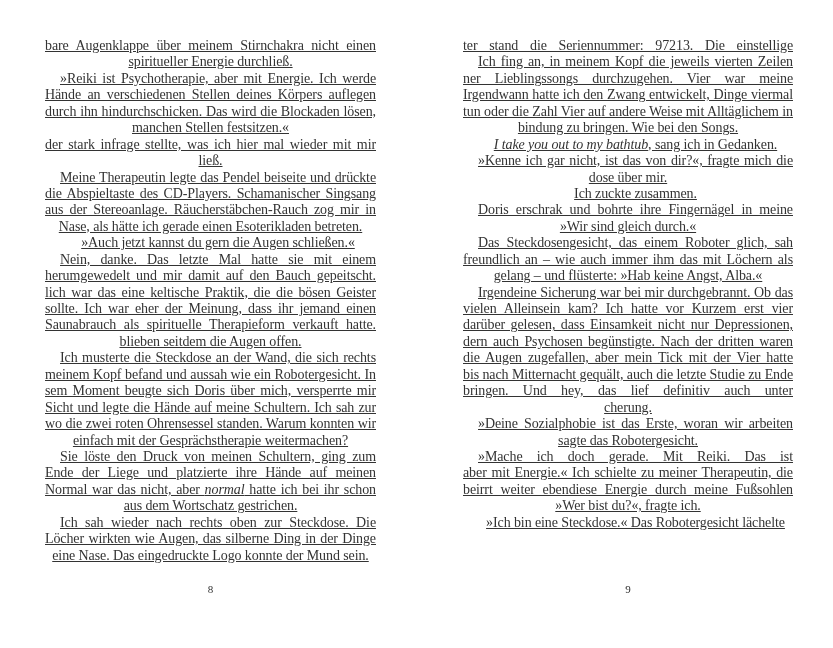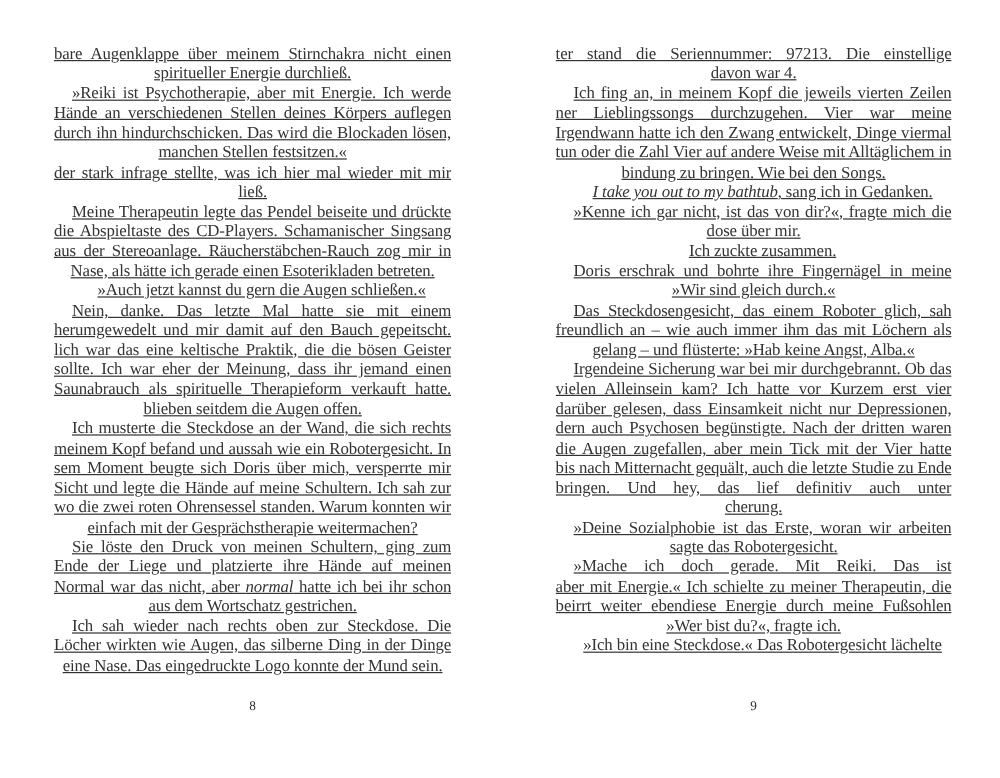--- a/index.html
+++ b/index.html
@@ -121,7 +121,6 @@
     <div class="text-block right">
         <div class="paragraph">
           <div class="line j"><span>ter stand die Seriennummer: 97213. Die einstellige Quersumme</span></div>
-          <div class="line last"><span>davon war 4.</span></div>
         </div>
         <div class="paragraph">
           <div class="line j indent"><span>Ich fing an, in meinem Kopf die jeweils vierten Zeilen mei-</span></div>

